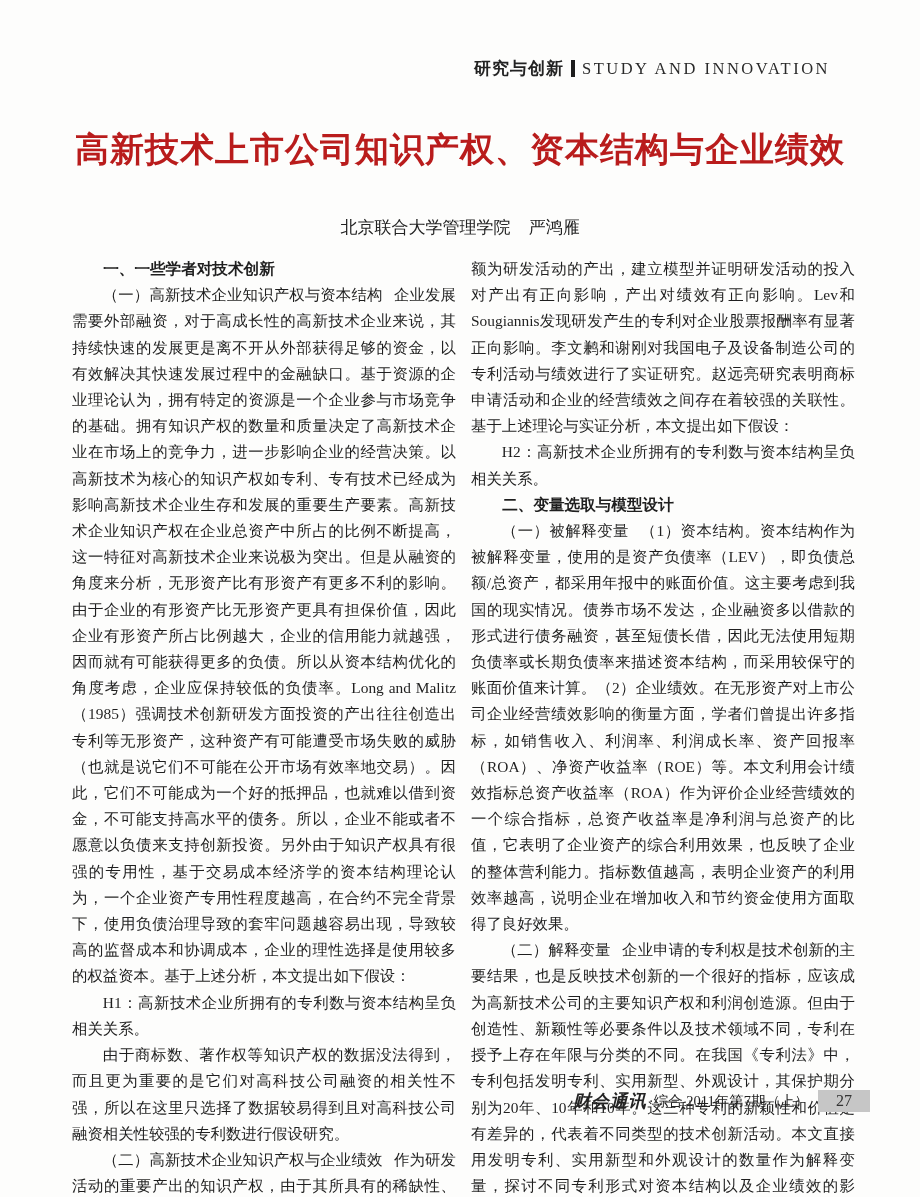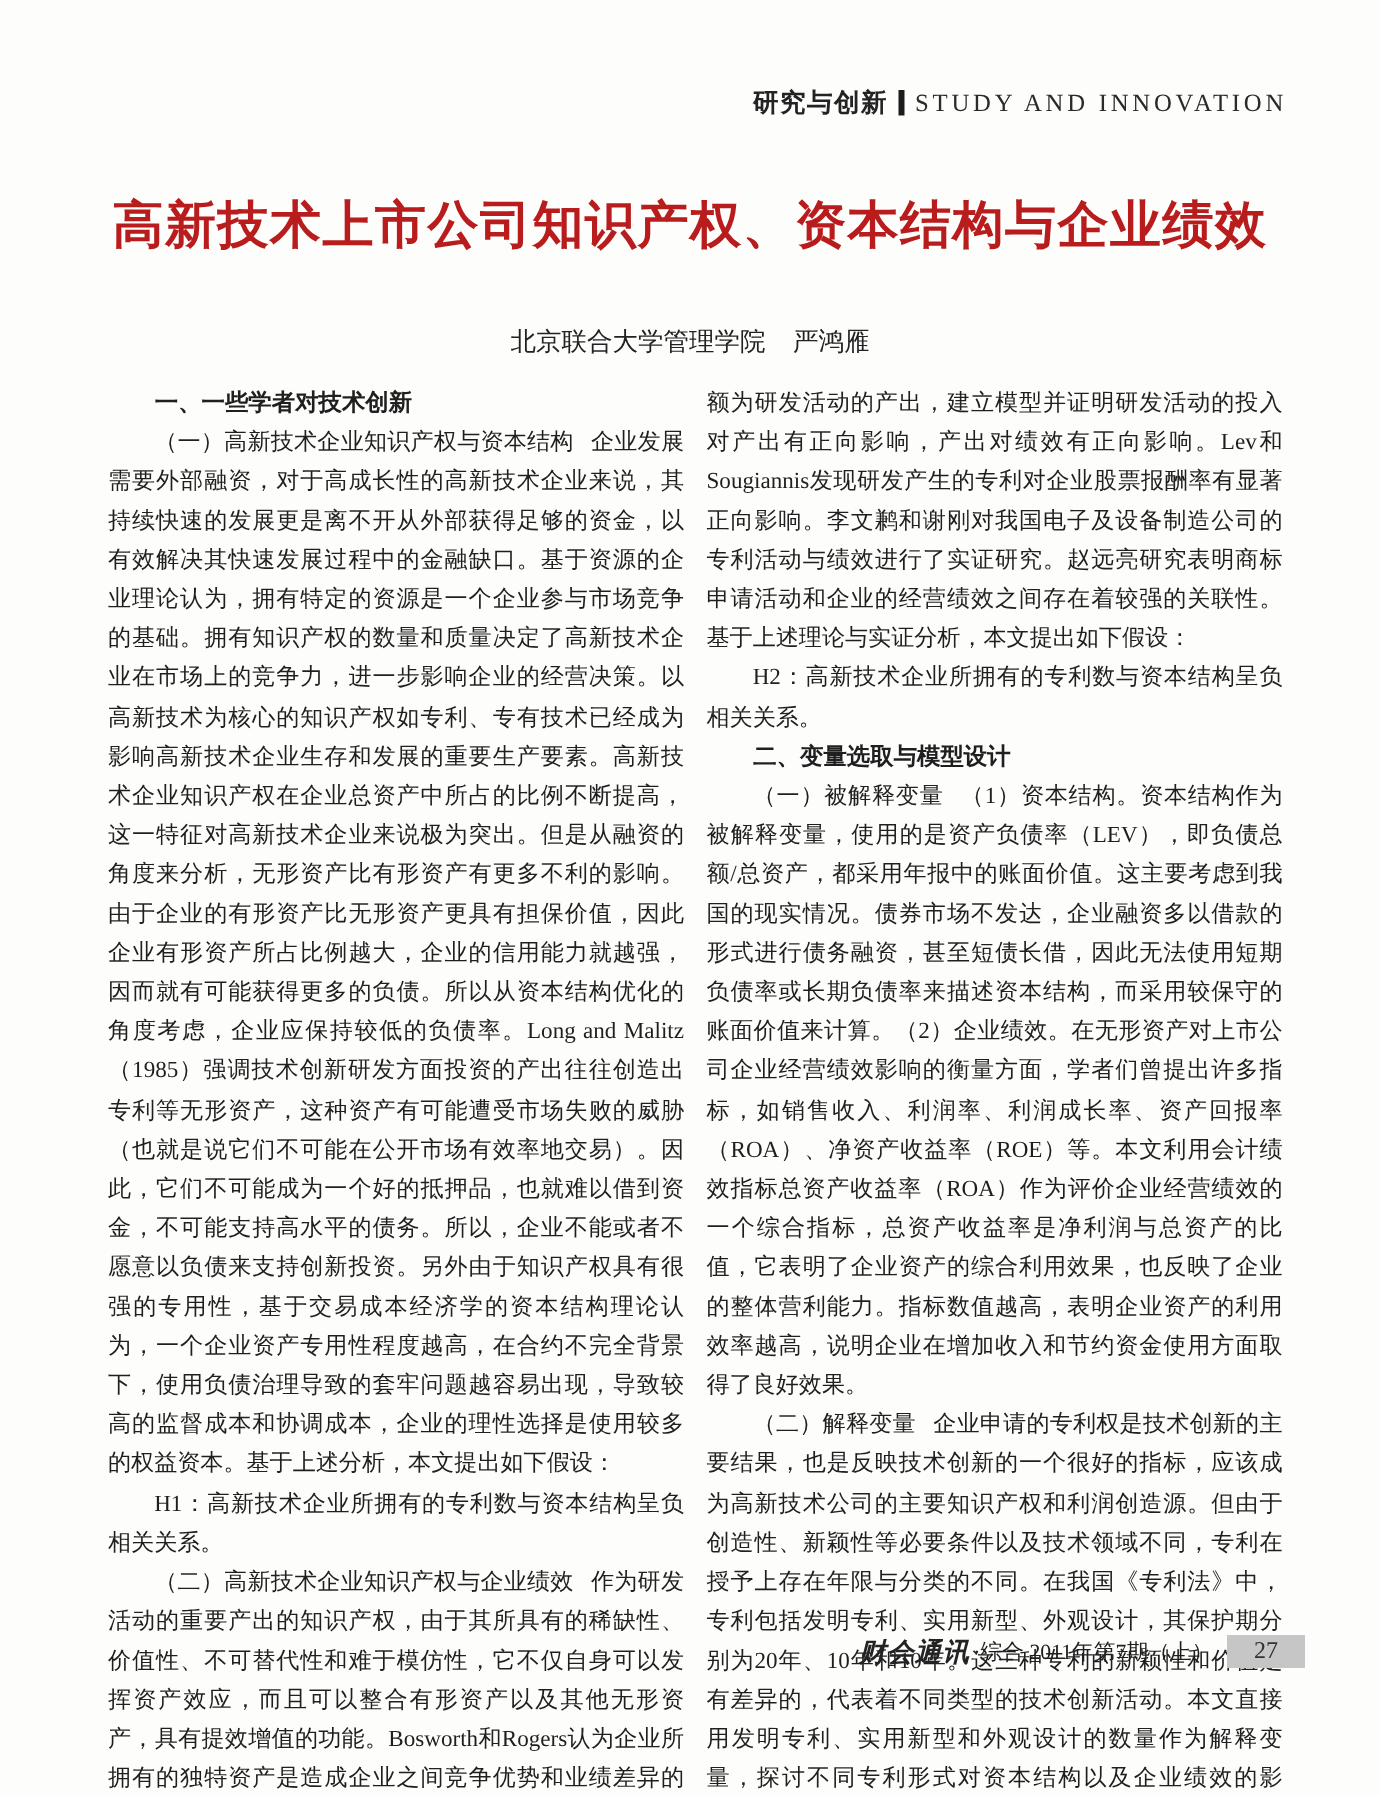--- a/index.html
+++ b/index.html
@@ -18,7 +18,7 @@
   .header {
     position: absolute;
     top: 57px;
-    right: 62px;
+    right: 90px;
     display: flex;
     align-items: center;
     gap: 7px;

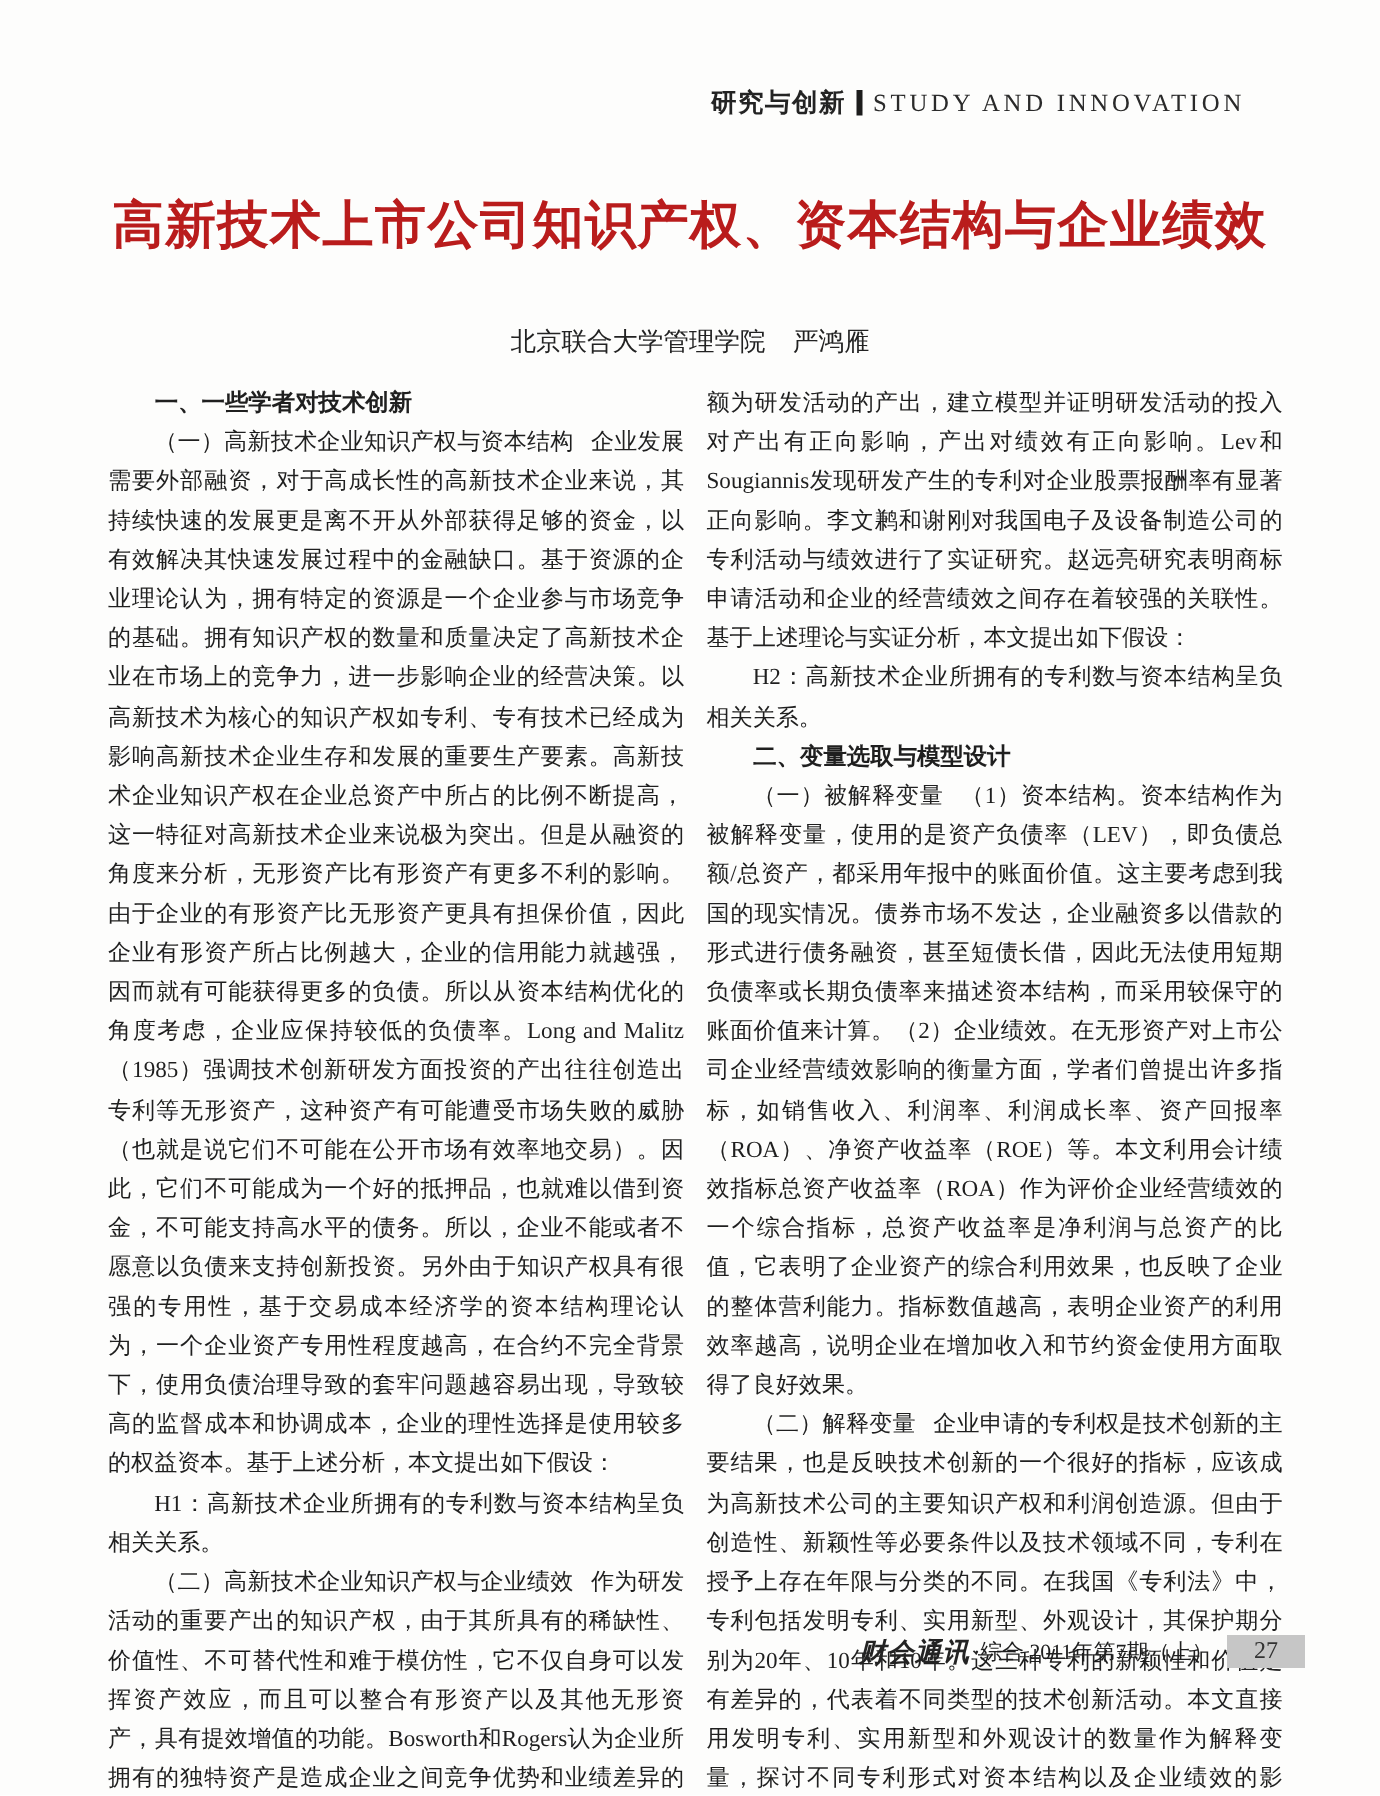--- a/index.html
+++ b/index.html
@@ -154,6 +154,7 @@
       <h3>一、一些学者对技术创新</h3>
       <p><span class="lead">（一）高新技术企业知识产权与资本结构</span><span>企业发展需要外部融资，对于高成长性的高新技术企业来说，其持续快速的发展更是离不开从外部获得足够的资金，以有效解决其快速发展过程中的金融缺口。基于资源的企业理论认为，拥有特定的资源是一个企业参与市场竞争的基础。拥有知识产权的数量和质量决定了高新技术企业在市场上的竞争力，进一步影响企业的经营决策。以高新技术为核心的知识产权如专利、专有技术已经成为影响高新技术企业生存和发展的重要生产要素。高新技术企业知识产权在企业总资产中所占的比例不断提高，这一特征对高新技术企业来说极为突出。但是从融资的角度来分析，无形资产比有形资产有更多不利的影响。由于企业的有形资产比无形资产更具有担保价值，因此企业有形资产所占比例越大，企业的信用能力就越强，因而就有可能获得更多的负债。所以从资本结构优化的角度考虑，企业应保持较低的负债率。Long and Malitz（1985）强调技术创新研发方面投资的产出往往创造出专利等无形资产，这种资产有可能遭受市场失败的威胁（也就是说它们不可能在公开市场有效率地交易）。因此，它们不可能成为一个好的抵押品，也就难以借到资金，不可能支持高水平的债务。所以，企业不能或者不愿意以负债来支持创新投资。另外由于知识产权具有很强的专用性，基于交易成本经济学的资本结构理论认为，一个企业资产专用性程度越高，在合约不完全背景下，使用负债治理导致的套牢问题越容易出现，导致较高的监督成本和协调成本，企业的理性选择是使用较多的权益资本。基于上述分析，本文提出如下假设：</span></p>
       <p>H1：高新技术企业所拥有的专利数与资本结构呈负相关关系。</p>
+      <p>由于商标数、著作权等知识产权的数据没法得到，而且更为重要的是它们对高科技公司融资的相关性不强，所以在这里只选择了数据较易得到且对高科技公司融资相关性较强的专利数进行假设研究。</p>
       <p><span class="lead">（二）高新技术企业知识产权与企业绩效</span><span>作为研发活动的重要产出的知识产权，由于其所具有的稀缺性、价值性、不可替代性和难于模仿性，它不仅自身可以发挥资产效应，而且可以整合有形资产以及其他无形资产，具有提效增值的功能。Bosworth和Rogers认为企业所拥有的独特资产是造成企业之间竞争优势和业绩差异的重要原因，这些独特资产主要包括技术诀窍、声誉、商标、专利等垄断性资源。一些学者对技术创新、知识产权和企业绩效的关系做了实证研究。Griliches对美国157家制造企业的时序与横截面数据分析的实证结果表明，公司的绩效与由公司过去的研发支出和专利数量所形成的“无形资产”之间存在一个重要的正相关关系。Reitzig对德国机械制造业50家公司的统计分析表明，拥有较高质量专利的企业拥有更好的企业绩效。Crepon、Duget和Mairesse将研发支出定义为研发活动的投入因素，专利权数量及新产品销售金</span></p>
     </div>
 

